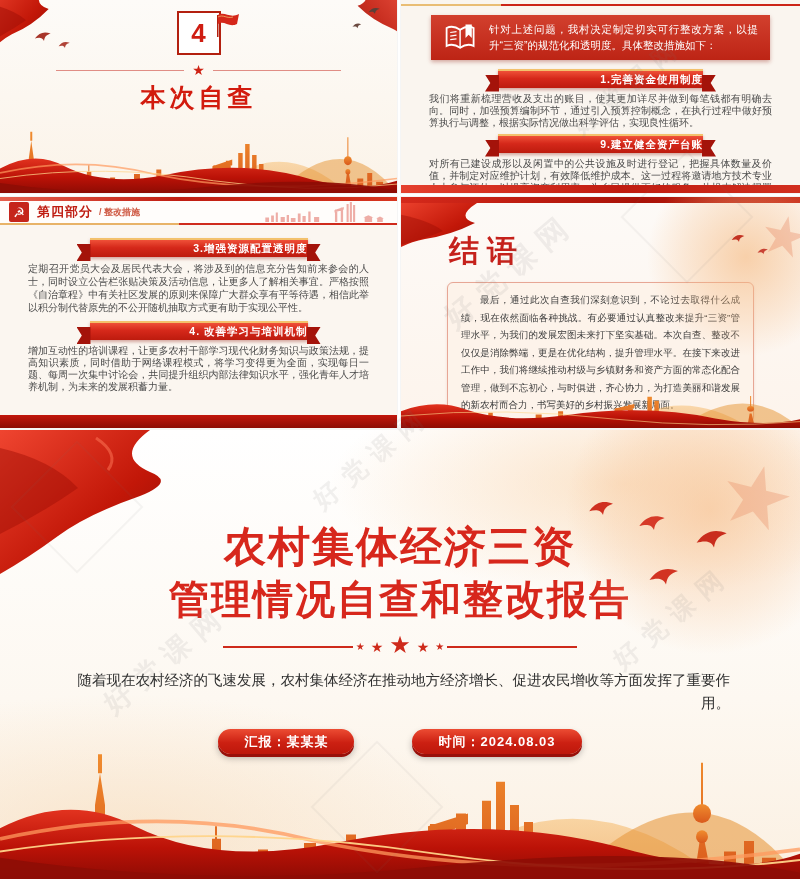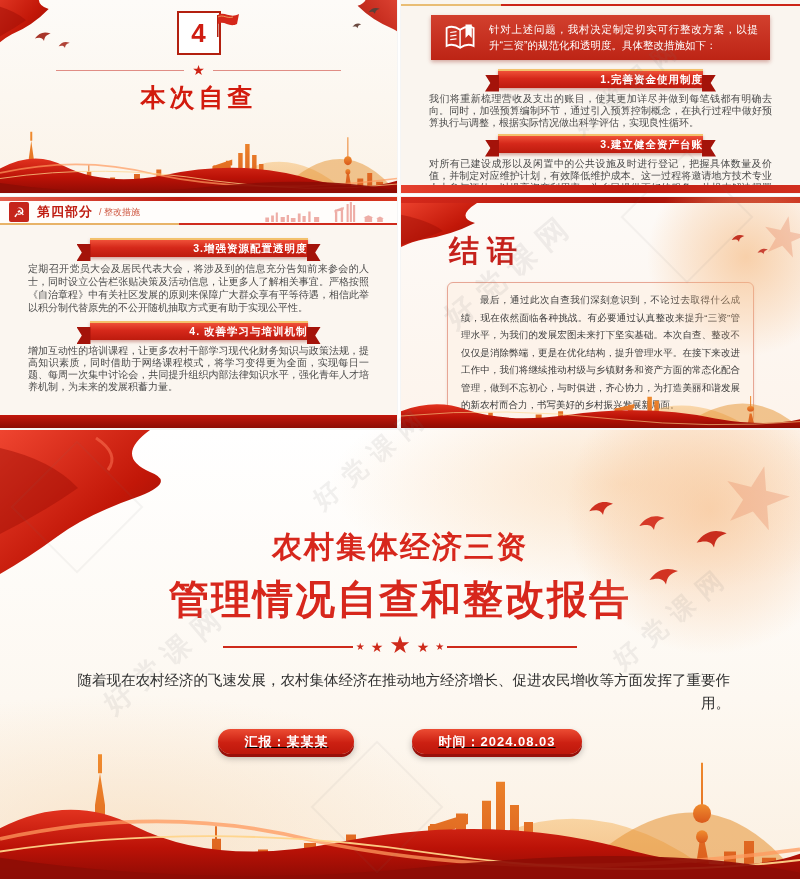--- a/index.html
+++ b/index.html
@@ -209,7 +209,7 @@
     <div class="ribbon" style="width:205px;margin-top:9px">1.完善资金使用制度</div>
     <p class="para">我们将重新梳理营收及支出的账目，使其更加详尽并做到每笔钱都有明确去向。同时，加强预算编制环节，通过引入预算控制概念，在执行过程中做好预算执行与调整，根据实际情况做出科学评估，实现良性循环。</p>
 
-    <div class="ribbon" style="width:205px;margin-top:5px">3.建立健全资产台账</div>
+    <div class="ribbon" style="width:205px;margin-top:5px">9.建立健全资产台账</div>
     <p class="para">对所有已建设成形以及闲置中的公共设施及时进行登记，把握具体数量及价值，并制定对应维护计划，有效降低维护成本。这一过程将邀请地方技术专业人士参与评估，以提高资产利用率，为乡民提供更好的服务。从根本解决闲置设备无故停用的问题，通过定期更新台账确保真实有效的数据反映我们的当下状况。</p>
 
     <div class="s2-bottombar"></div>

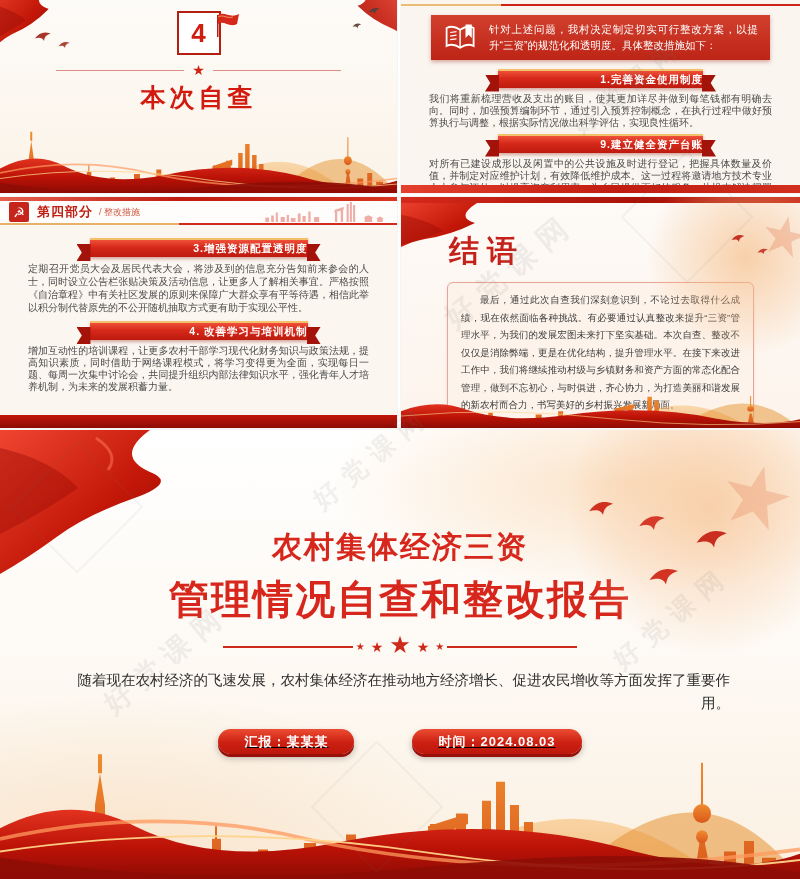--- a/index.html
+++ b/index.html
@@ -58,7 +58,7 @@
   .emblem-box{width:20px;height:20px;background:#c5251b;border-radius:2px;color:#fff;
     display:flex;align-items:center;justify-content:center;font-size:13px;}
   .s3-section{margin-left:8px;font-size:13px;font-weight:900;color:#bf1e13;letter-spacing:1px;}
-  .s3-sub{margin-left:6px;font-size:9px;color:#cf5a44;font-weight:normal;}
+  .s3-sub{margin-left:6px;font-size:9px;color:#cf5a44;font-weight:bold;}
   .s3-underline{height:2px;background:linear-gradient(90deg,#e8b368 0 45%,#cf2a1c 45% 100%);}
   .s3-skydecal{position:absolute;right:4px;top:1px;width:130px;height:20px;opacity:.55;}
   .s3-bottombar{position:absolute;left:0;bottom:0;width:100%;height:13px;

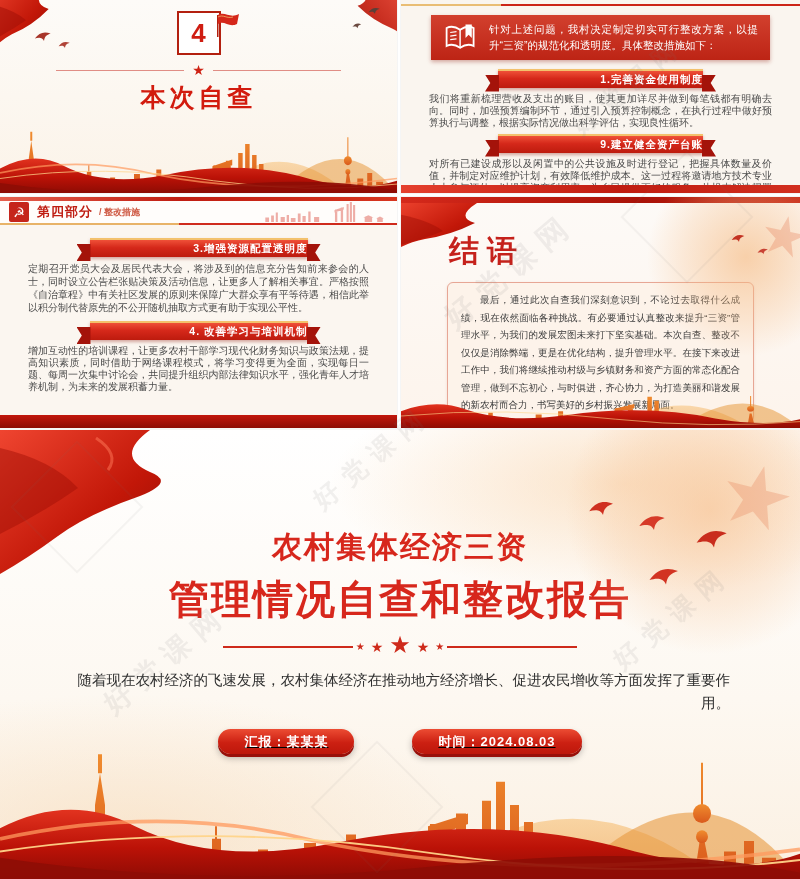--- a/index.html
+++ b/index.html
@@ -84,7 +84,7 @@
     background:radial-gradient(circle,rgba(247,196,150,.7) 0%,rgba(247,196,150,.28) 45%,rgba(247,196,150,0) 68%);}
   .cover-glowstar{position:absolute;right:6px;top:18px;font-size:84px;color:rgba(232,140,100,.35);transform:rotate(14deg);}
   .cover-title{margin:0;text-align:center;color:#d7271c;font-weight:900;letter-spacing:2px;}
-  .cover-title.l1{margin-top:92px;font-size:30px;line-height:50px;}
+  .cover-title.l1{margin-top:92px;font-size:42px;line-height:50px;}
   .cover-title.l2{font-size:40px;line-height:54px;}
   .star-divider{display:flex;align-items:center;justify-content:center;margin-top:10px;color:#ce2a1b;}
   .star-divider .ln{width:130px;height:2px;background:#ce2a1b;}

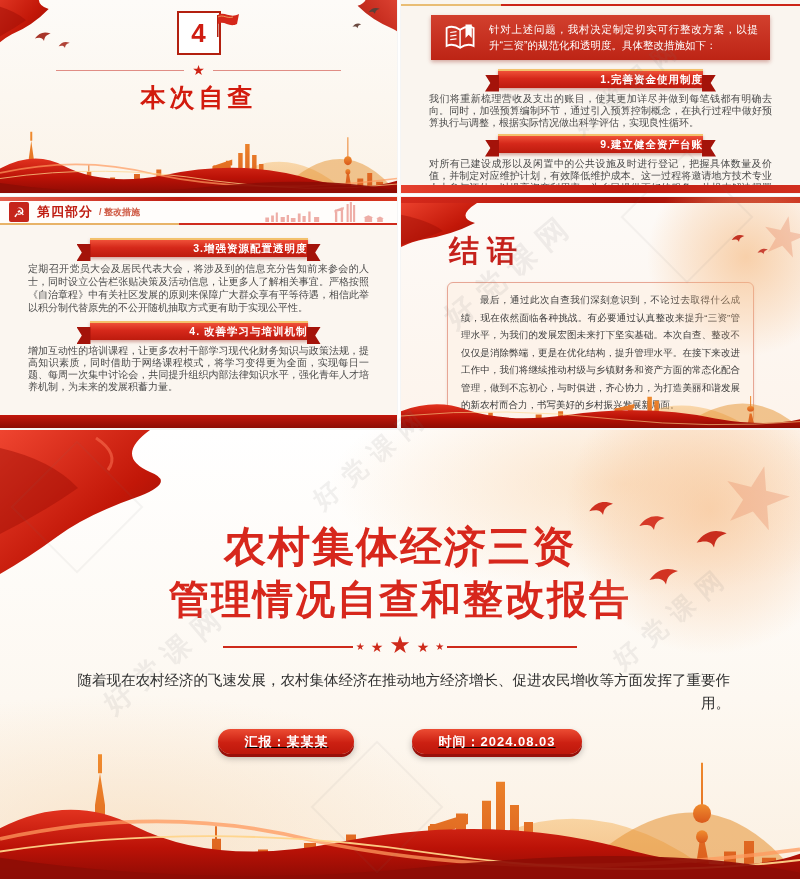--- a/index.html
+++ b/index.html
@@ -92,7 +92,7 @@
   .st.t{font-size:10px;} .st.s{font-size:14px;} .st.b{font-size:24px;margin-top:-3px;}
   .cover-sub{width:660px;margin:12px auto 0;text-align:right;font-size:14.5px;line-height:1.6;
     color:#2f2f2f;font-weight:500;}
-  .pill-row{display:flex;justify-content:center;gap:58px;margin-top:14px;text-decoration:underline;}
+  .pill-row{display:flex;justify-content:center;gap:58px;margin-top:14px;}
   .pill{height:25px;line-height:25px;padding:0 26px;border-radius:13px;color:#fff;font-size:13px;font-weight:bold;
     background:linear-gradient(180deg,#ec4c33 0%,#cc2012 55%,#bd170b 100%);
     box-shadow:0 3px 0 #98100a,0 4px 7px rgba(0,0,0,.28);letter-spacing:1px;}

